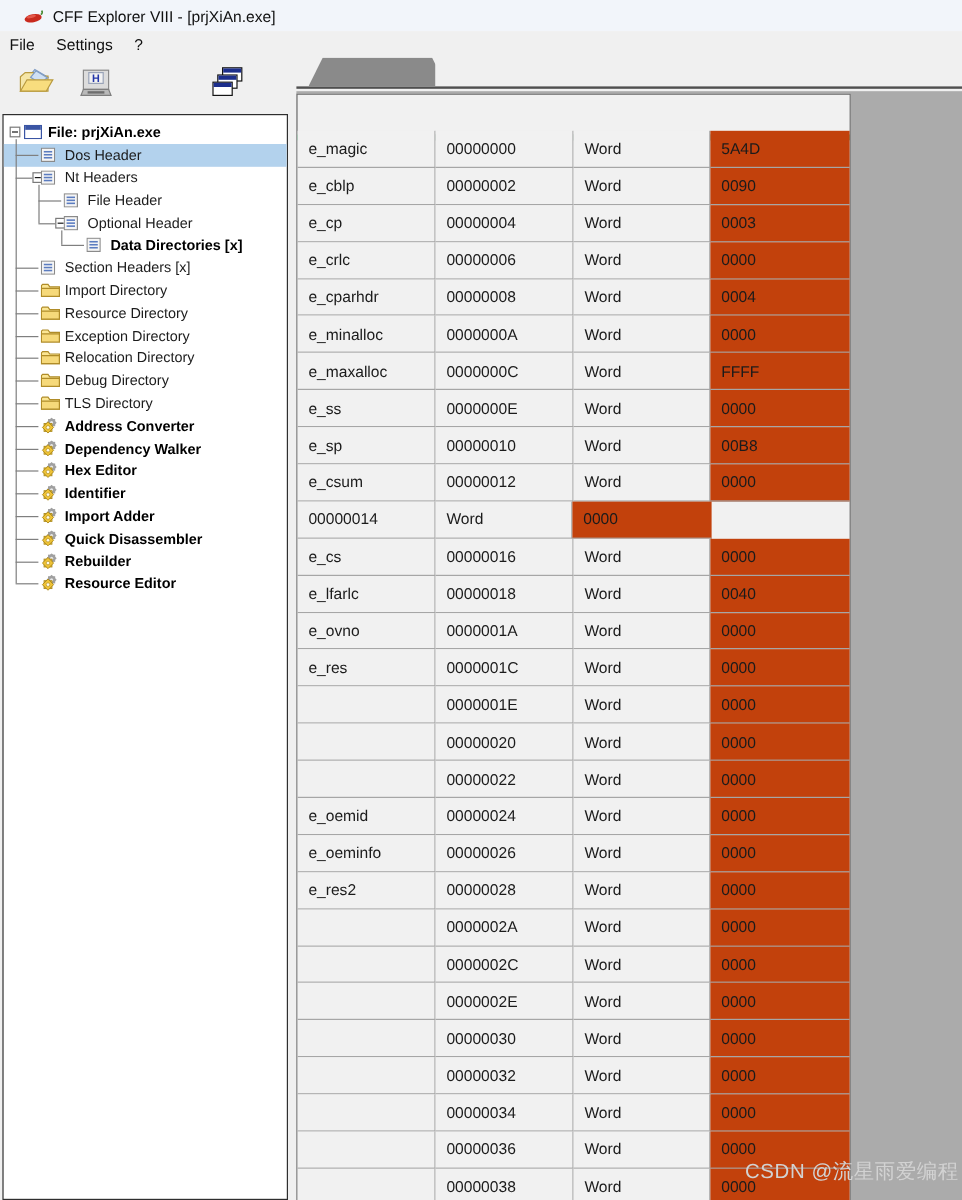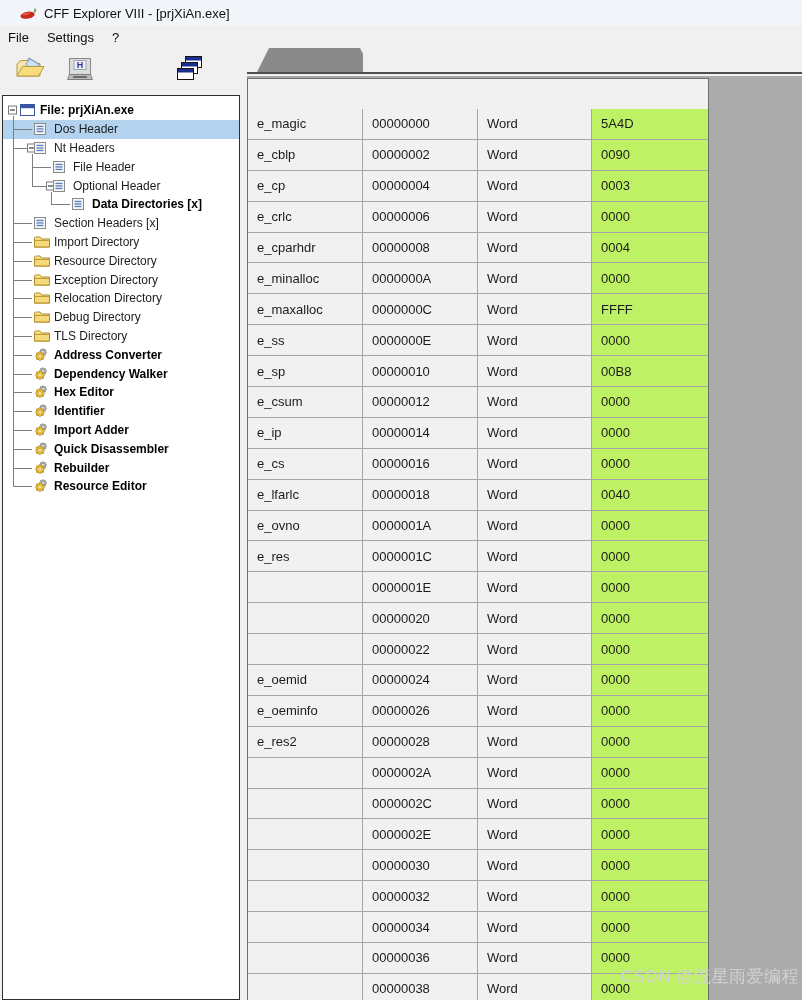--- a/index.html
+++ b/index.html
@@ -65,7 +65,7 @@
   .gcell.c0 { width:115px; }
   .gcell.c1 { width:115px; }
   .gcell.c2 { width:114px; }
-  .gcell.c3 { width:116px; background:#bef264; border-right:none; }
+  .gcell.c3 { width:116px; background:#c2410c; border-right:none; }
   .grow.head .gcell.c3 { background:#f1f1f1; }
 
   

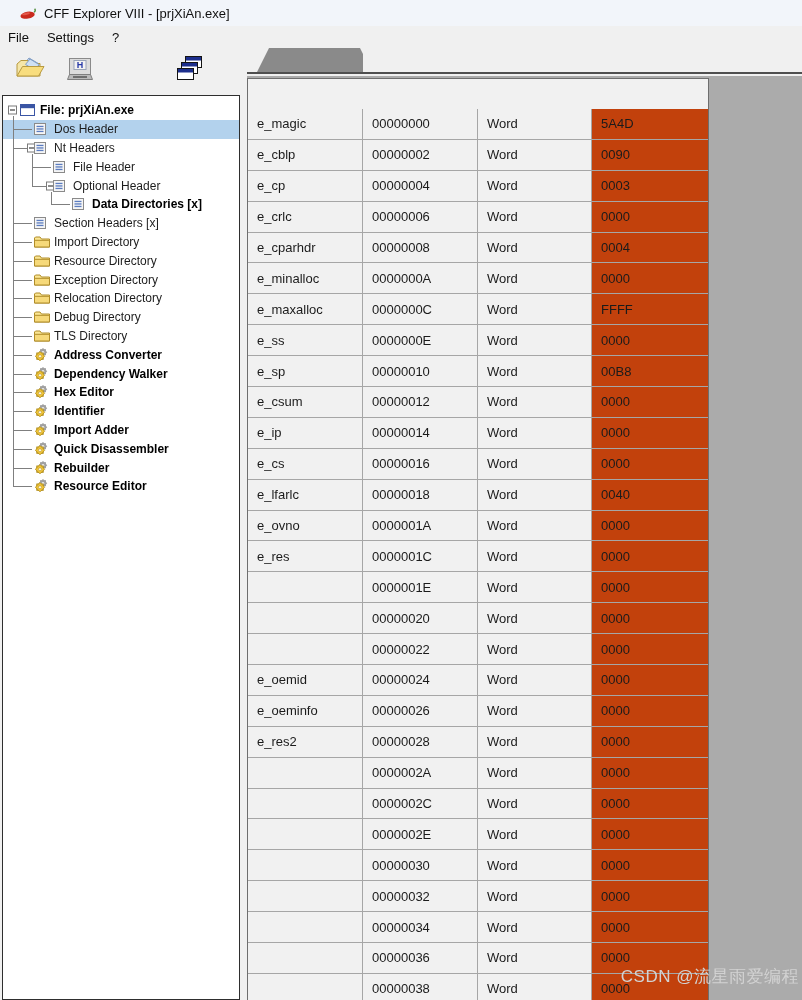--- a/index.html
+++ b/index.html
@@ -473,7 +473,6 @@
           <div class="gcell c3">0000</div>
         </div>
         <div class="grow">
-          <div class="gcell c0">e_ip</div>
           <div class="gcell c1">00000014</div>
           <div class="gcell c2">Word</div>
           <div class="gcell c3">0000</div>

